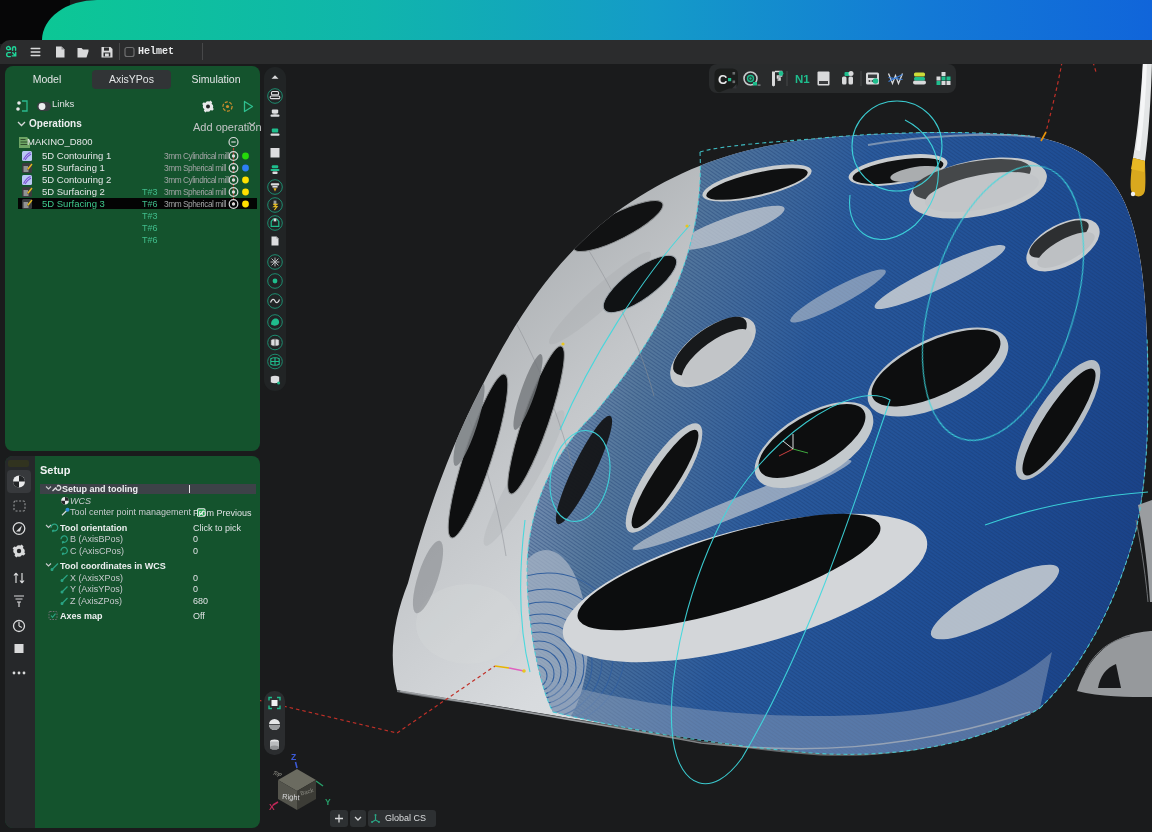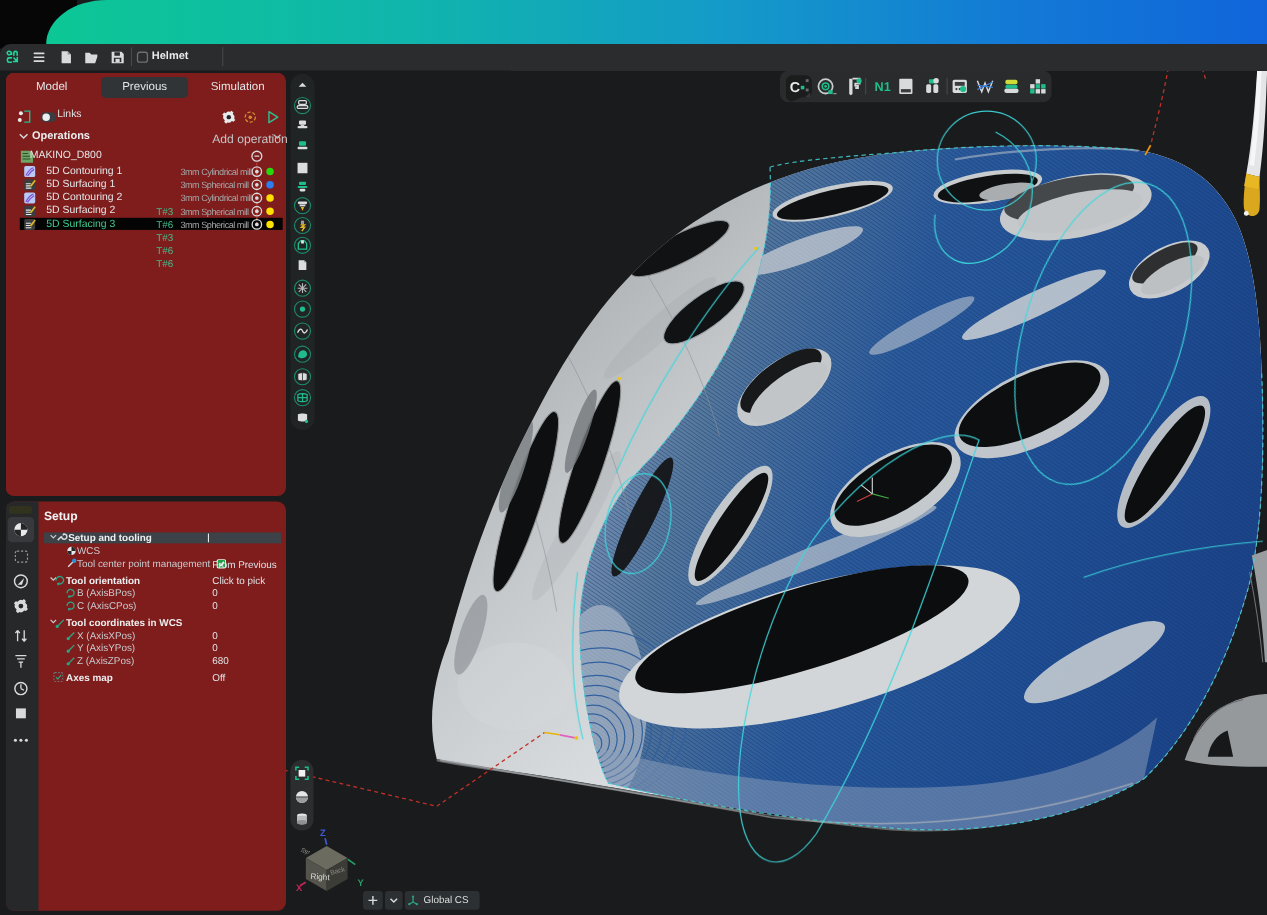--- a/index.html
+++ b/index.html
@@ -10,7 +10,7 @@
 #blackcorner{left:0;top:0;width:70px;height:44px;background:#060607;}
 #topband{left:42px;top:0;width:1110px;height:40px;background:linear-gradient(90deg,#0cc795 0%,#10b5ac 30%,#149bc8 55%,#1379d6 80%,#1065da 100%);border-top-left-radius:55px 40px;}
 
-#appbar{left:0;top:40px;width:1152px;height:24px;background:#2b2c2d;border-top-left-radius:10px;}
+#appbar{left:0;top:40px;width:1152px;height:24px;background:#2b2c2d;border-top-left-radius:10px;font-family:Liberation Mono, monospace;}
 .sep{position:absolute;top:3px;width:1px;height:17px;background:#474849;}
 
 .panel{position:absolute;background:#7f1d1d;border-radius:8px;}

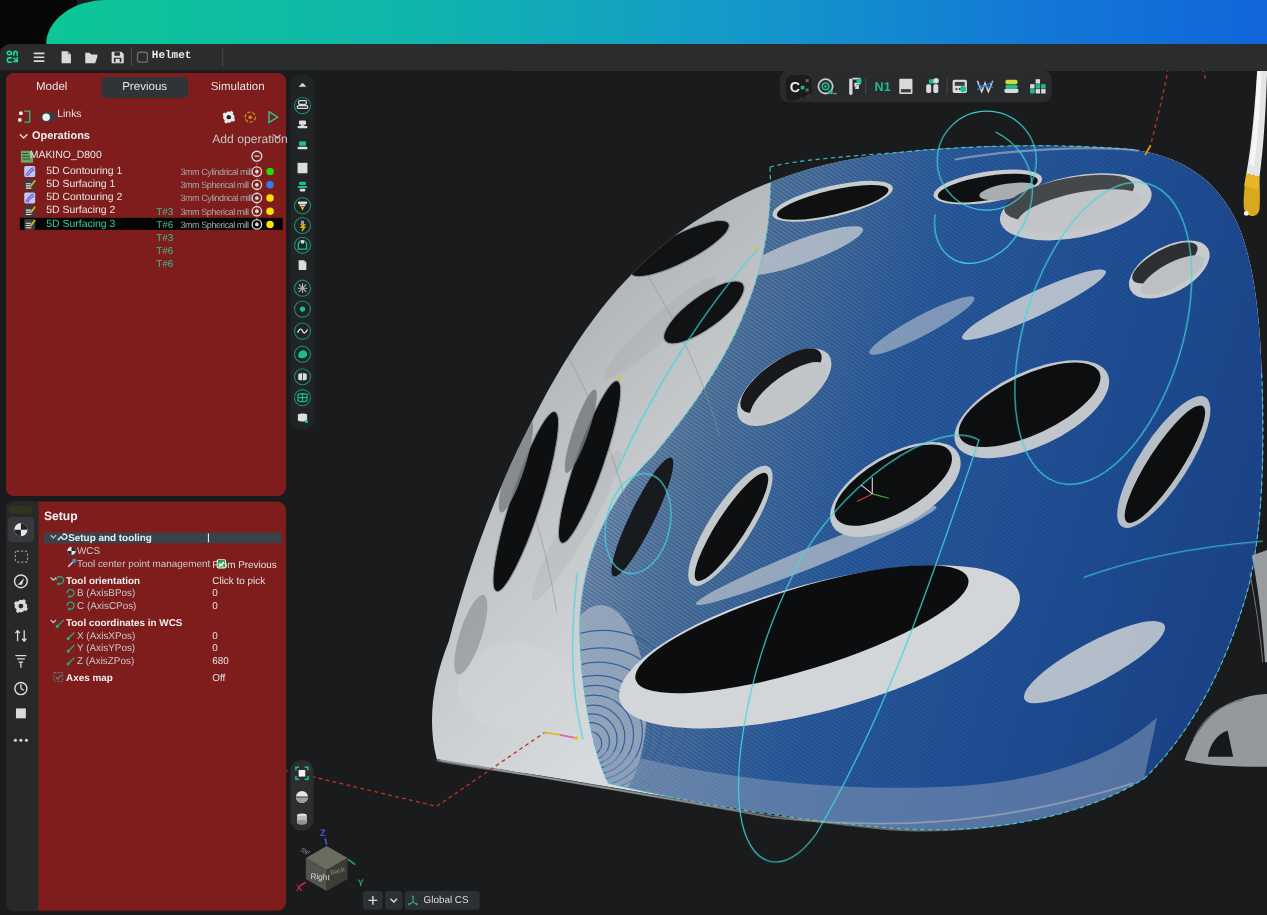--- a/index.html
+++ b/index.html
@@ -13,7 +13,7 @@
 #appbar{left:0;top:40px;width:1152px;height:24px;background:#2b2c2d;border-top-left-radius:10px;font-family:Liberation Mono, monospace;}
 .sep{position:absolute;top:3px;width:1px;height:17px;background:#474849;}
 
-.panel{position:absolute;background:#7f1d1d;border-radius:8px;}
+.panel{position:absolute;background:#14532d;border-radius:8px;}
 #ptop{left:5px;top:66px;width:255px;height:385px;}
 #pbot{left:5px;top:456px;width:255px;height:372px;}
 .tab{position:absolute;top:4px;height:19px;line-height:19px;text-align:center;color:#e3e5e6;font-size:10.5px;}

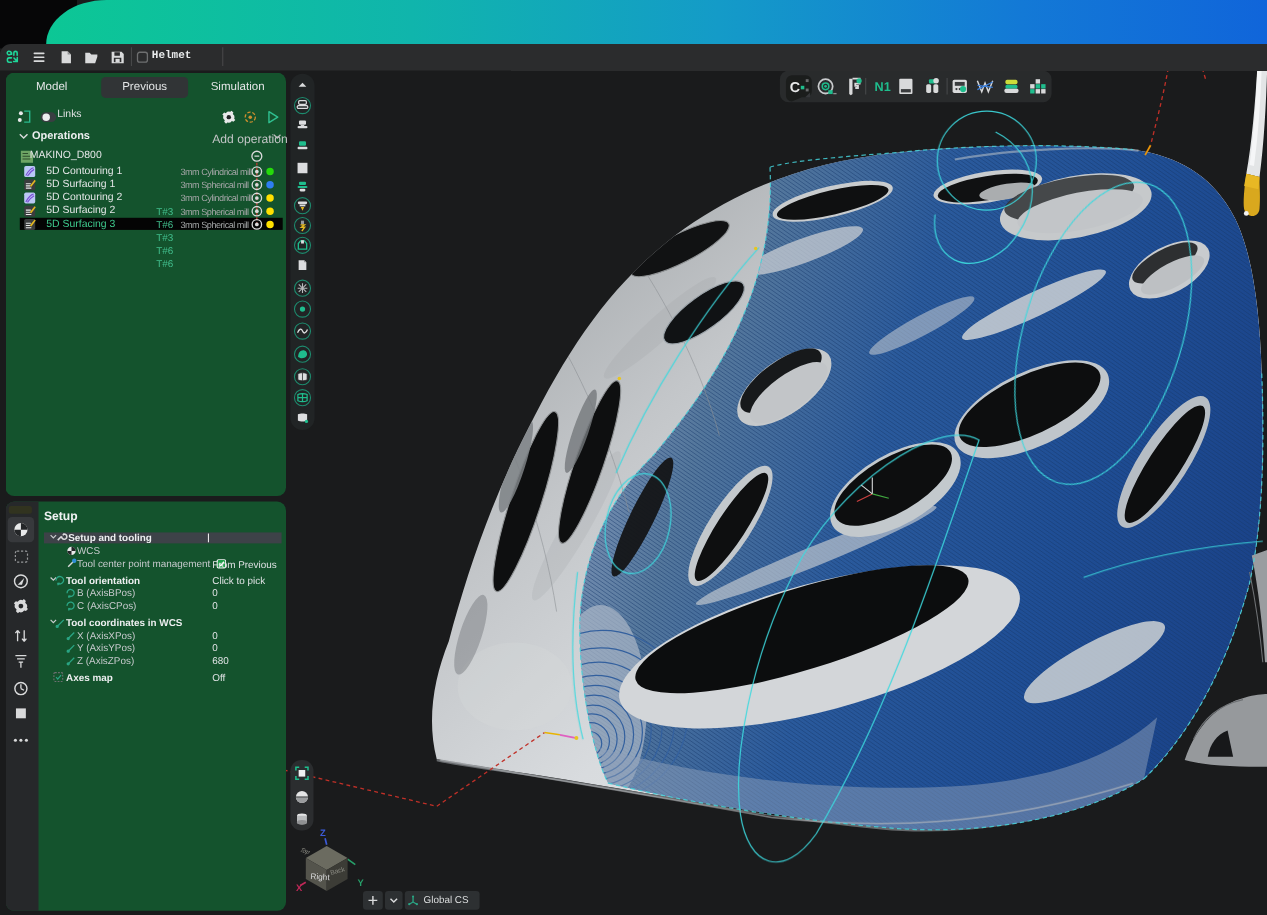--- a/index.html
+++ b/index.html
@@ -240,7 +240,7 @@
 <div class="panel" id="ptop">
   <div class="tab" style="left:7px;width:70px;">Model</div>
   <div id="tabsel"></div>
-  <div class="tab" style="left:87px;width:79px;">Previous</div>
+  <div class="tab" style="left:87px;width:79px;">AxisYPos</div>
   <div class="tab" style="left:176px;width:70px;">Simulation</div>
   <div class="abs" style="left:13px;top:131.5px;width:239px;height:11.5px;background:#040404;"></div>
   <svg class="abs" style="left:0;top:29px" width="255" height="150" viewBox="0 0 255 150" id="opicons">

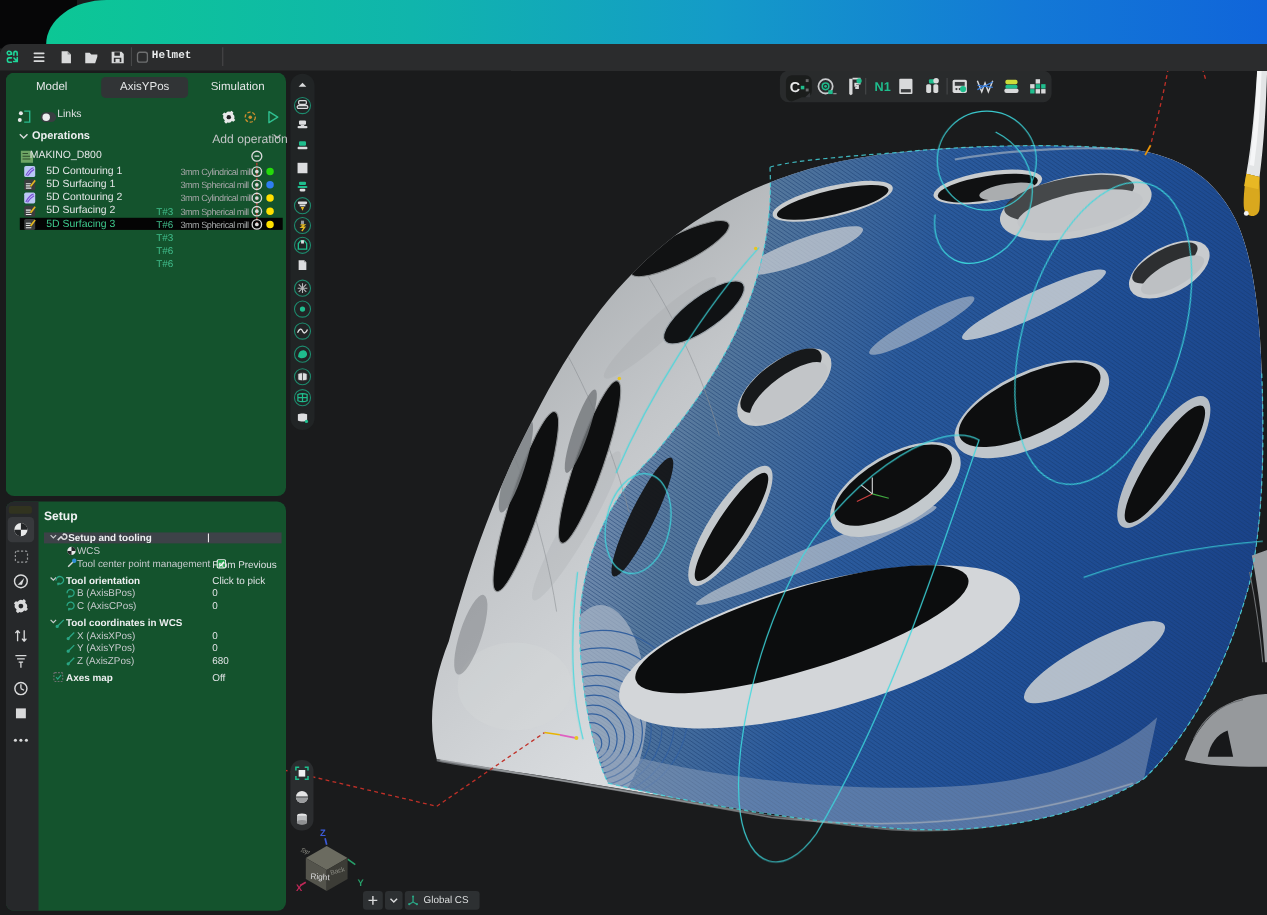--- a/index.html
+++ b/index.html
@@ -429,7 +429,7 @@
   </svg>
   <div class="txt" style="left:35px;top:8px;font-size:11px;font-weight:bold;color:#f0f2f3;">Setup</div>
   <div class="strow stbold" style="left:57px;top:28px;">Setup and tooling</div>
-  <div class="strow" style="left:65px;top:39.5px;">WCS</div>
+  <div class="strow" style="left:65px;top:39.5px;font-style:italic;">WCS</div>
       <div class="stval" style="top:52px;">From Previous</div>
   <div class="strow" style="left:65px;top:51px;">Tool center point management</div>
   <div class="strow stbold" style="left:55px;top:66.5px;">Tool orientation</div>

